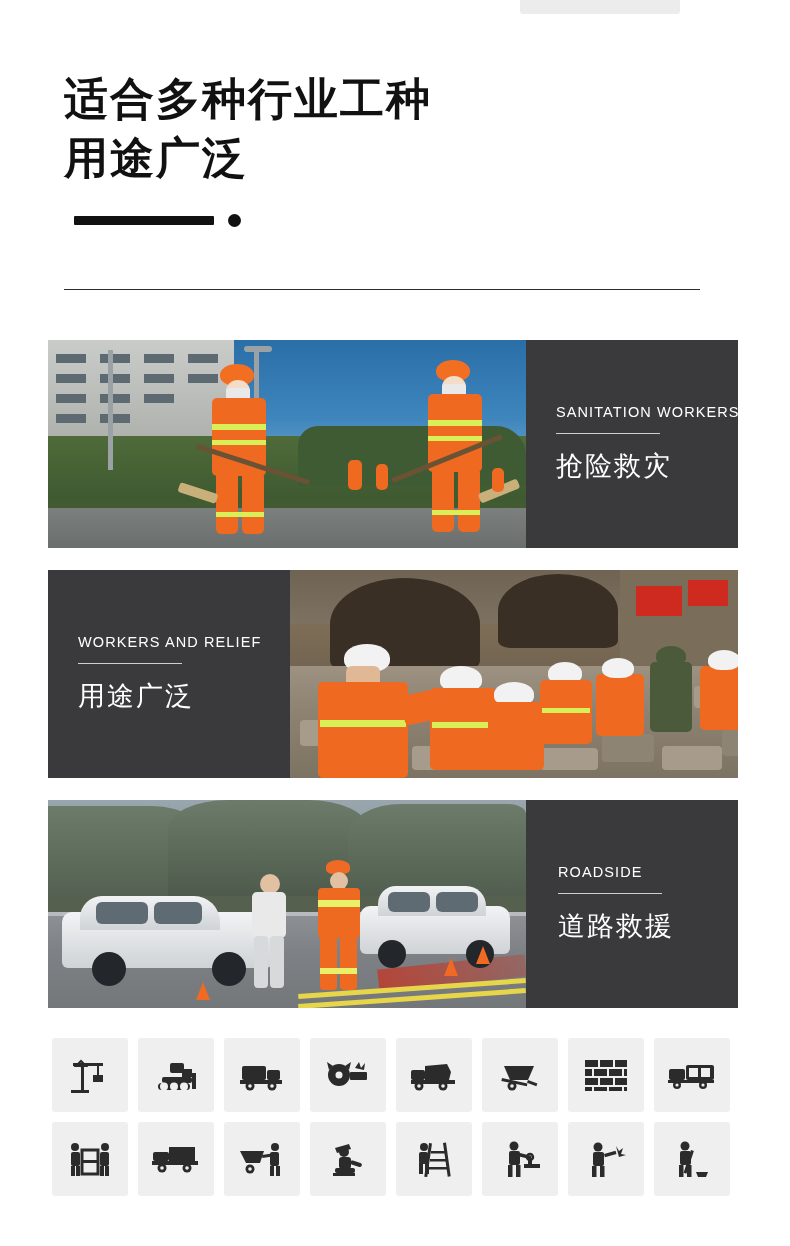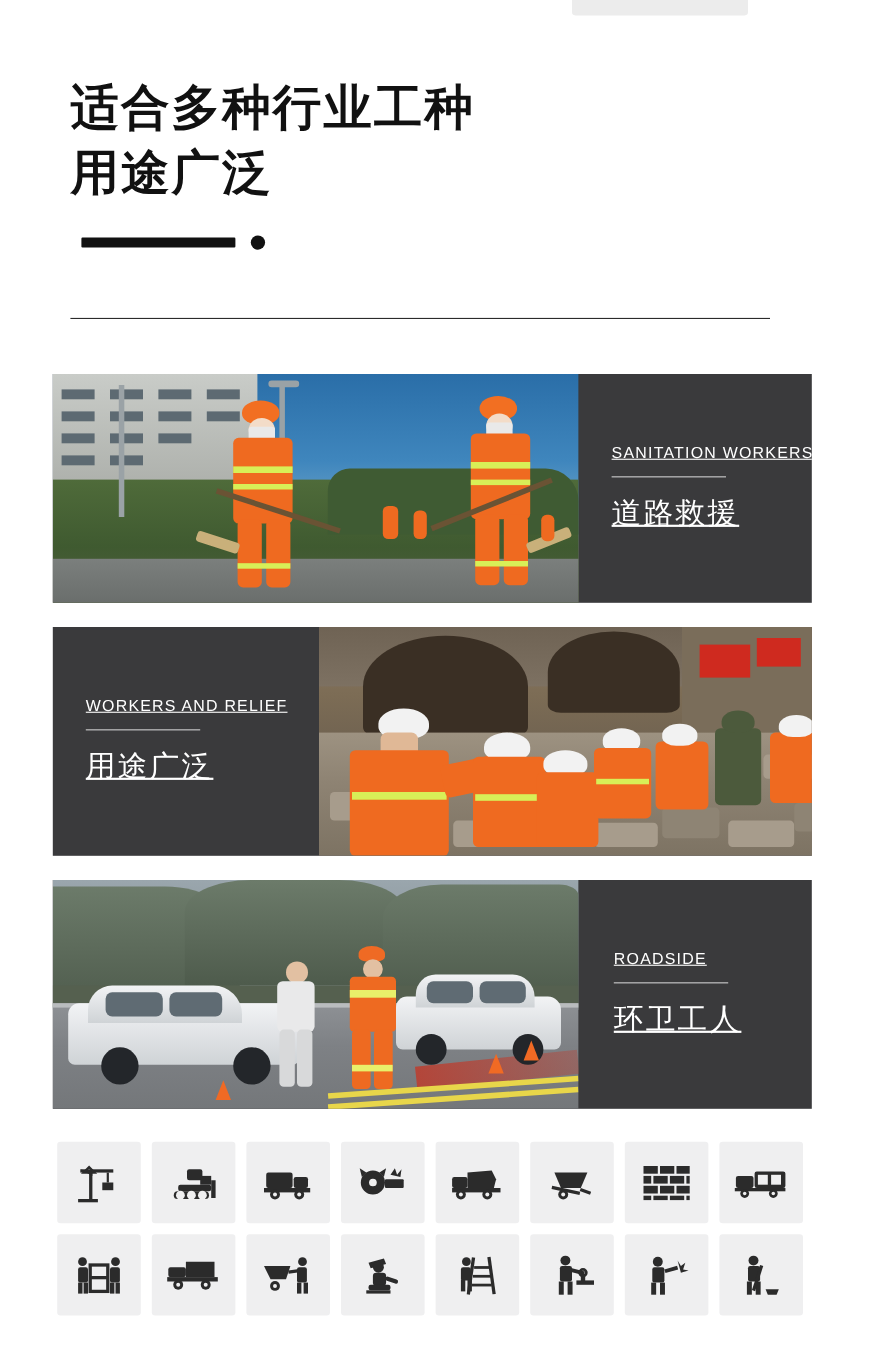--- a/index.html
+++ b/index.html
@@ -110,7 +110,6 @@
     display: flex;
     flex-direction: column;
     justify-content: center;
-    text-decoration: underline;
   }
   .card-text .en {
     font-size: 14.5px;

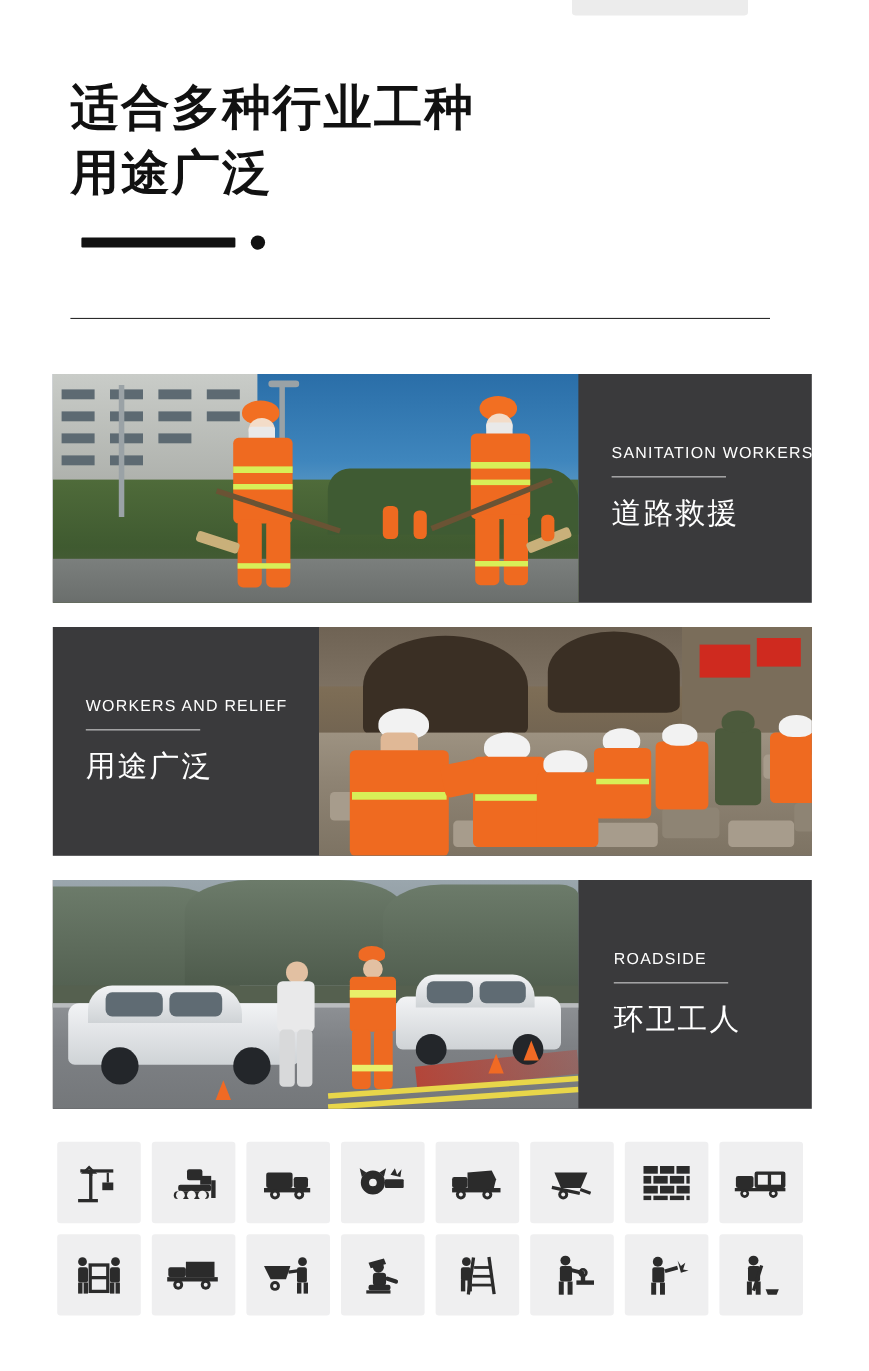--- a/index.html
+++ b/index.html
@@ -279,7 +279,7 @@
   <div class="card-text">
     <div class="en">SANITATION WORKERS</div>
     <div class="divider"></div>
-    <div class="zh">道路救援</div>
+    <div class="zh">抢险救灾</div>
   </div>
 </div>
 

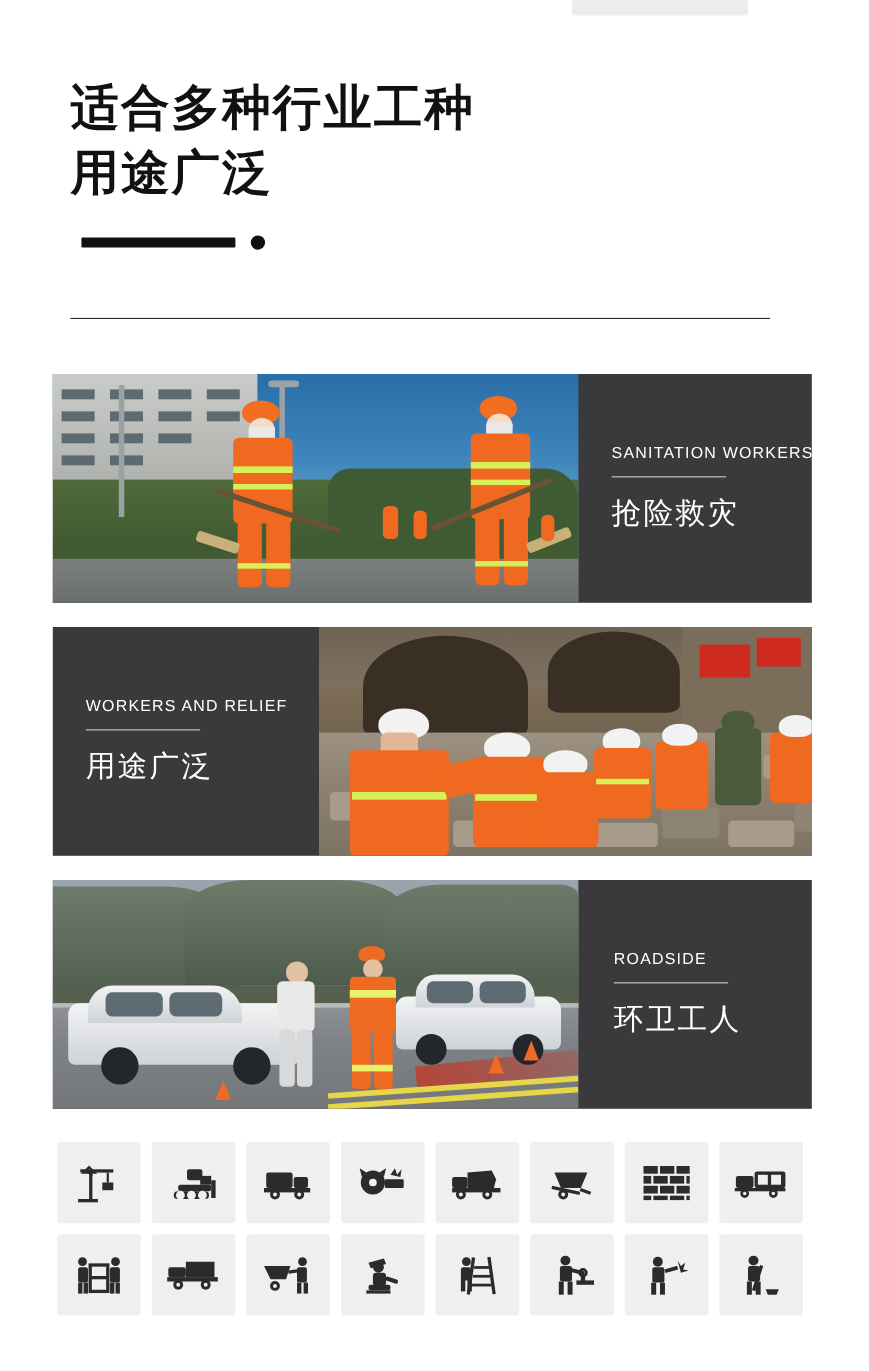--- a/index.html
+++ b/index.html
@@ -385,7 +385,7 @@
   <div class="card-text">
     <div class="en">ROADSIDE</div>
     <div class="divider"></div>
-    <div class="zh">环卫工人</div>
+    <div class="zh">道路救援</div>
   </div>
 </div>
 

